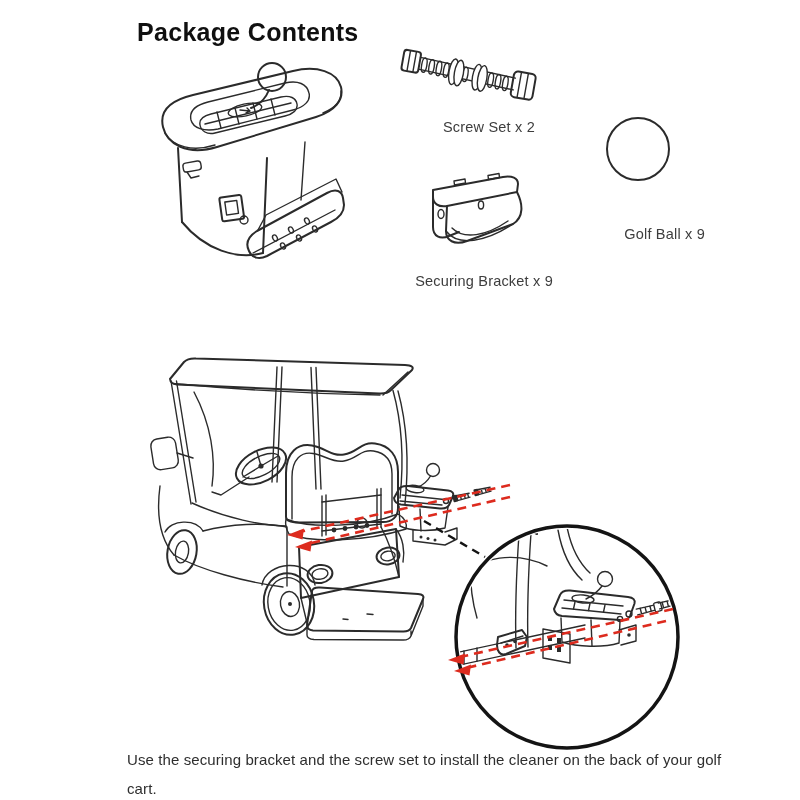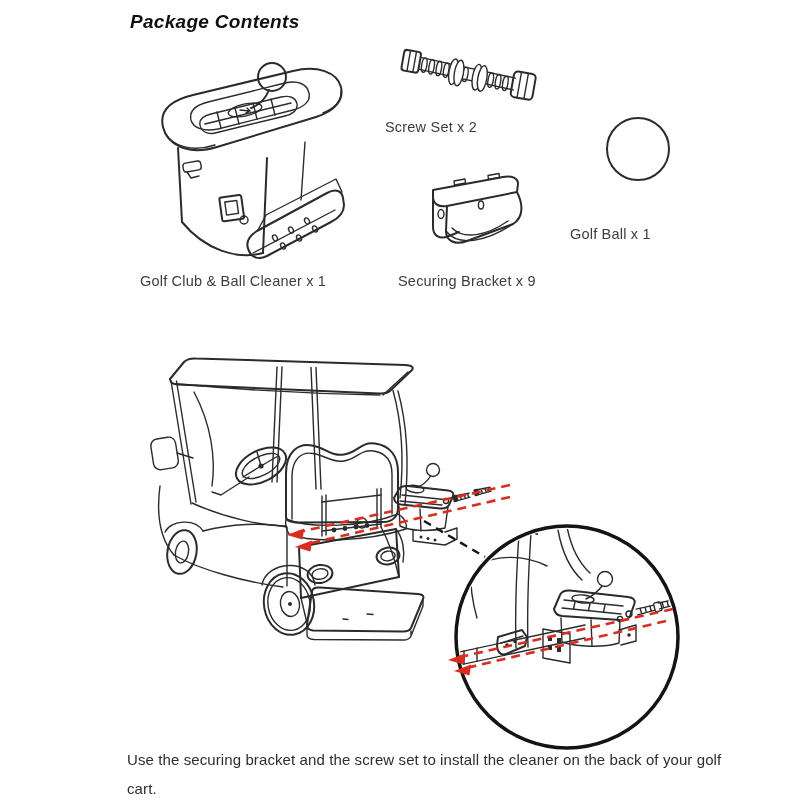--- a/index.html
+++ b/index.html
@@ -15,7 +15,7 @@
     overflow:hidden;font-family:"Liberation Sans",sans-serif;color:var(--text);
   }
   .abs{position:absolute;}
-  h1.sec-title{margin:5px;font-size:19px;font-weight:bold;color:var(--heading);letter-spacing:.3px;font-style:italic;}
+  h1.sec-title{margin:12px;font-size:25px;font-weight:bold;color:var(--heading);letter-spacing:.3px;}
   .cap{font-size:14.5px;color:var(--text);text-align:left;letter-spacing:.2px;}
   .instr{font-size:15px;line-height:29px;color:#2e2e2e;letter-spacing:.1px;}
   svg{display:block;overflow:visible;}

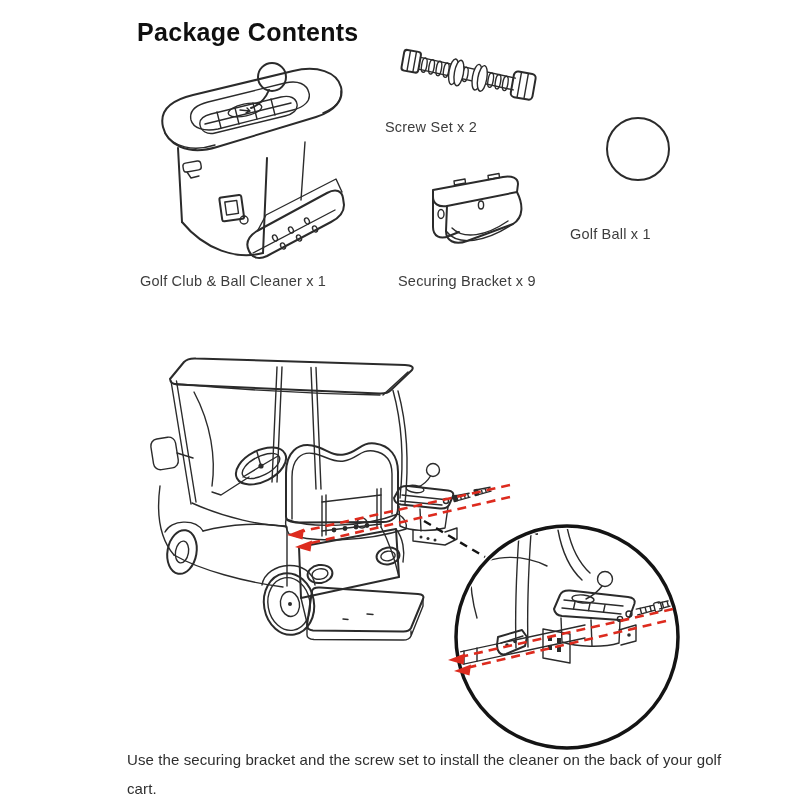--- a/index.html
+++ b/index.html
@@ -16,7 +16,7 @@
   }
   .abs{position:absolute;}
   h1.sec-title{margin:12px;font-size:25px;font-weight:bold;color:var(--heading);letter-spacing:.3px;}
-  .cap{font-size:14.5px;color:var(--text);text-align:left;letter-spacing:.2px;}
+  .cap{font-size:14.5px;color:var(--text);text-align:right;letter-spacing:.2px;}
   .instr{font-size:15px;line-height:29px;color:#2e2e2e;letter-spacing:.1px;}
   svg{display:block;overflow:visible;}
   .ln{fill:none;stroke:var(--line-art);stroke-width:1.4;stroke-linecap:round;stroke-linejoin:round;}

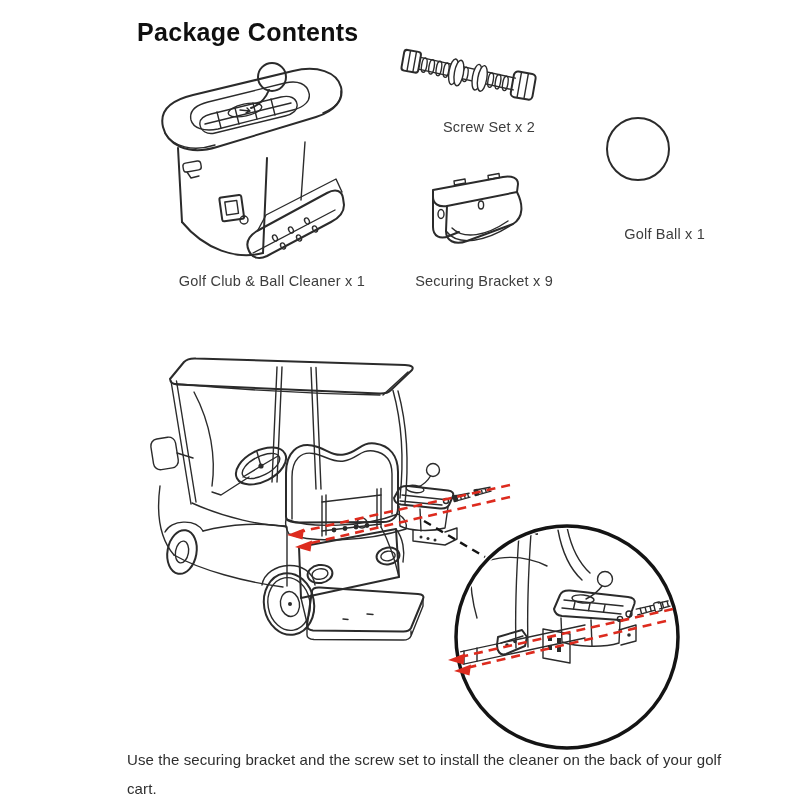--- a/index.html
+++ b/index.html
@@ -132,7 +132,7 @@
     <circle cx="34" cy="34" r="31" fill="#fff"></circle>
     <circle cx="34" cy="34" r="31" fill="url(#dim1)" class="ln2"></circle>
   </svg>
-  <div class="cap abs" style="left:570px;top:226px;width:135px;">Golf Ball x 1</div>
+  <div class="cap abs" style="left:570px;top:226px;width:135px;">Golf Ball x 9</div>
 
 
   <svg class="abs" style="left:115px;top:346px;" width="590" height="406" viewBox="0 0 590 406">

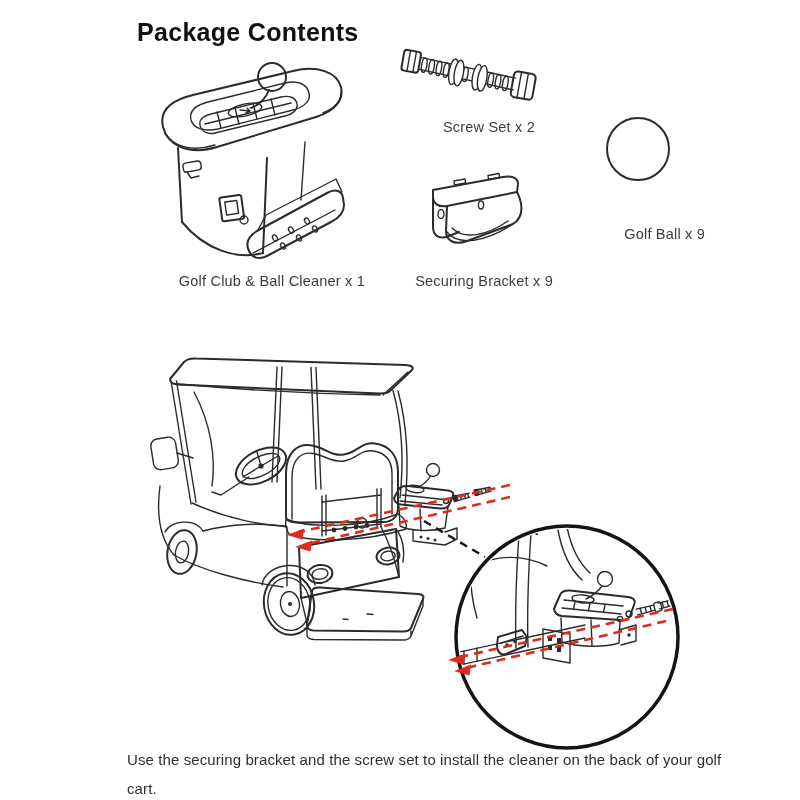--- a/index.html
+++ b/index.html
@@ -91,7 +91,6 @@
       <ellipse class="ln" cx="170" cy="179" rx="2.2" ry="3.2" transform="rotate(-28 170 179)"></ellipse>
     </g>
   </svg>
-  <div class="cap abs" style="left:140px;top:273px;width:225px;">Golf Club &amp; Ball Cleaner x 1</div>
 
   <svg class="abs" style="left:398px;top:36px;" width="150" height="78" viewBox="0 0 150 78">
     <g transform="rotate(10 20 30)">

